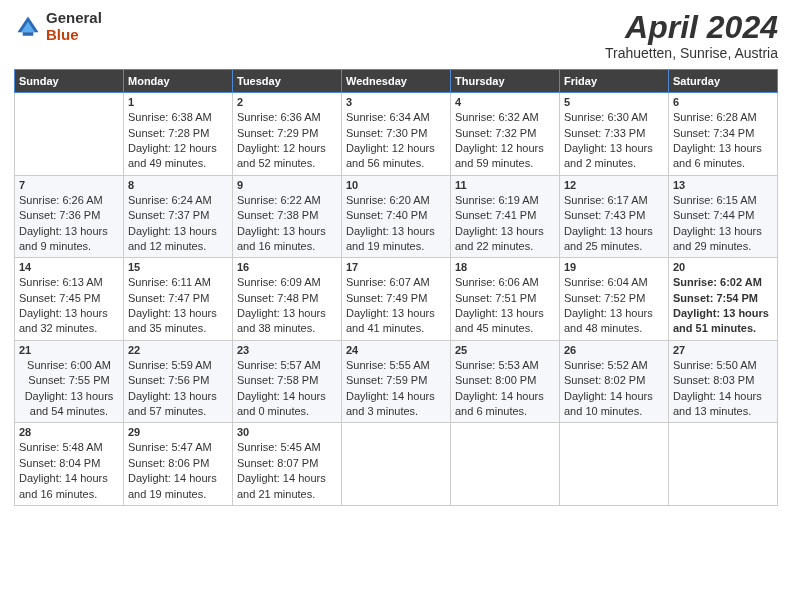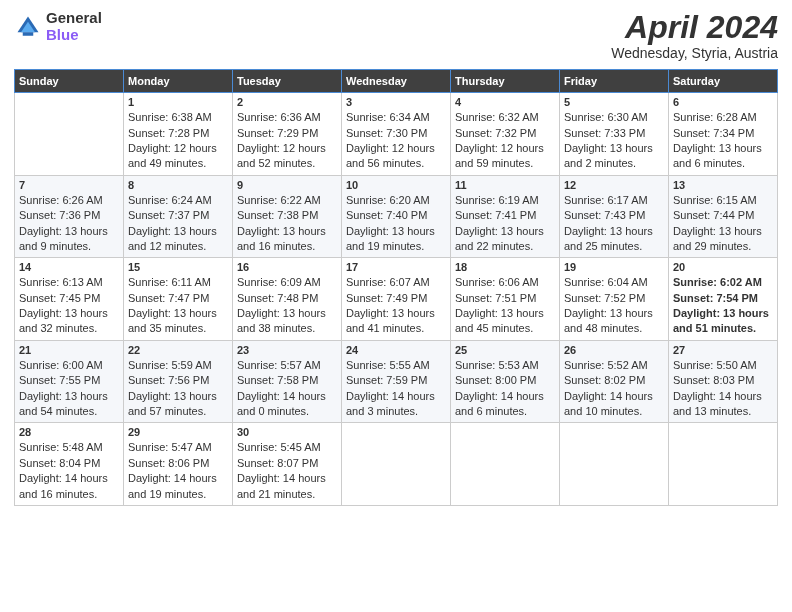--- a/index.html
+++ b/index.html
@@ -40,7 +40,7 @@
     .logo-blue {
       font-size: 15px;
       font-weight: bold;
-      color: #8b5cf6;
+      color: #c2410c;
     }
     .logo-icon {
       width: 28px;

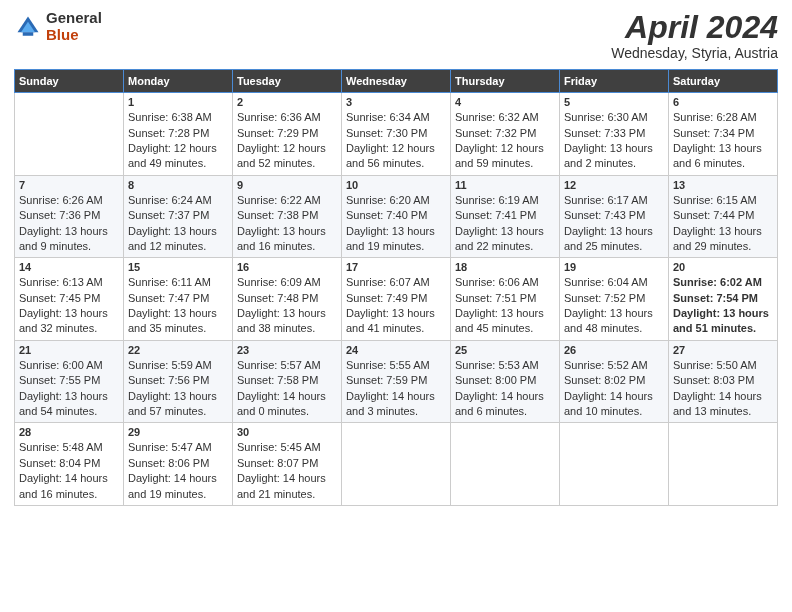--- a/index.html
+++ b/index.html
@@ -120,7 +120,7 @@
     </div>
     <div class="title-block">
       <div class="month-title">April 2024</div>
-      <div class="location">Wednesday, Styria, Austria</div>
+      <div class="location">Trahuetten, Sunrise, Austria</div>
     </div>
   </div>
 

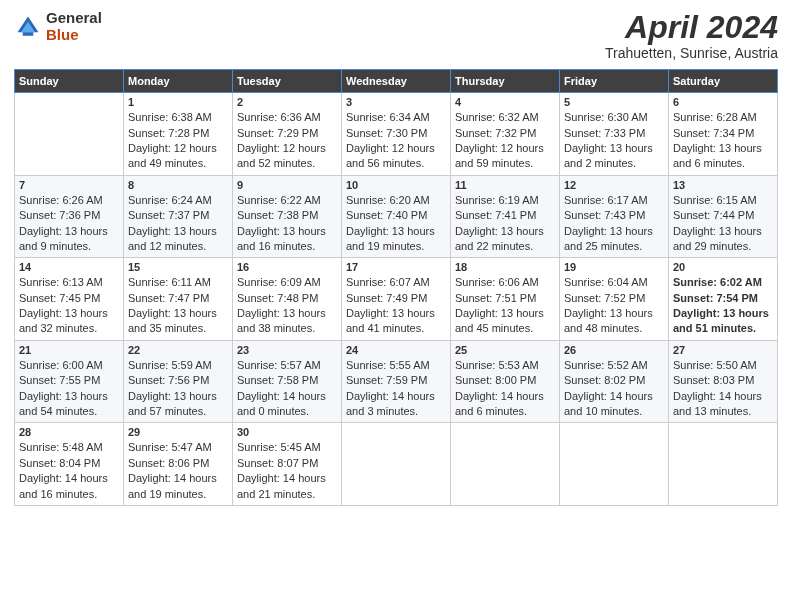--- a/index.html
+++ b/index.html
@@ -288,7 +288,7 @@
         <tr>
           <td>
             <span class="day-number">21</span>
-            <div class="cell-info" style="white-space: pre-line;">Sunrise: 6:00 AM
+            <div class="cell-info" style="white-space: pre-line; text-align: center;">Sunrise: 6:00 AM
 Sunset: 7:55 PM
 Daylight: 13 hours
 and 54 minutes.</div>

